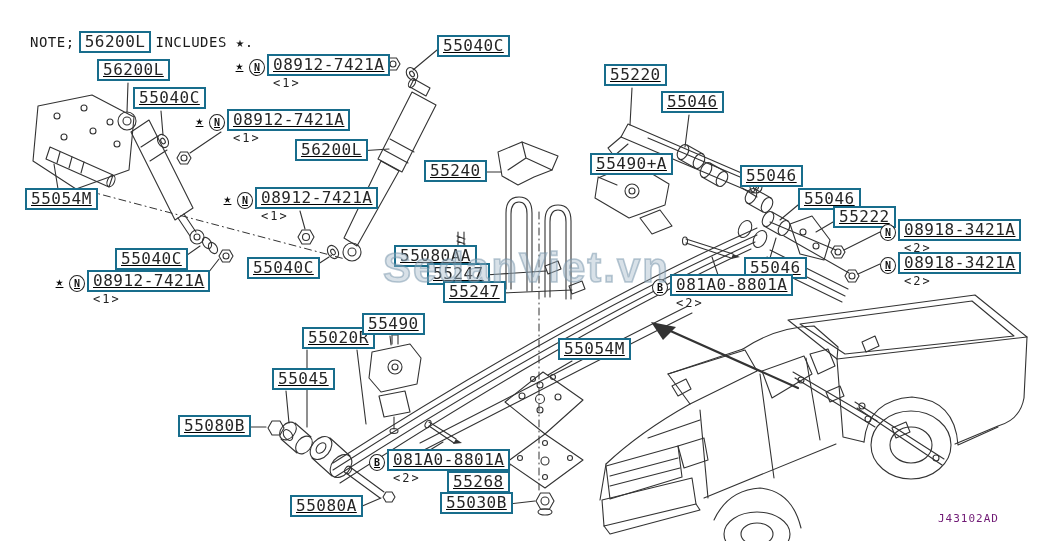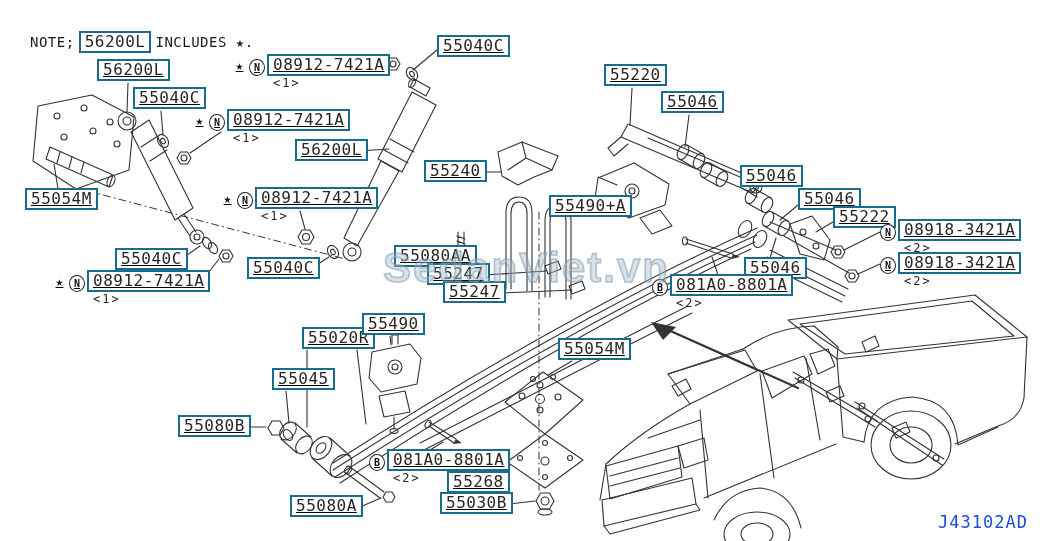--- a/index.html
+++ b/index.html
@@ -333,7 +333,7 @@
       <div class="label" style="left: 661px; top: 91px;">
         <div class="pnbox">55046</div>
       </div>
-      <div class="label" style="left: 549px; top: 153px; margin-top: 42px;">
+      <div class="label" style="left: 590px; top: 153px;">
         <div class="pnbox">55490+A</div>
       </div>
       <div class="label" style="left: 220px; top: 187px;">

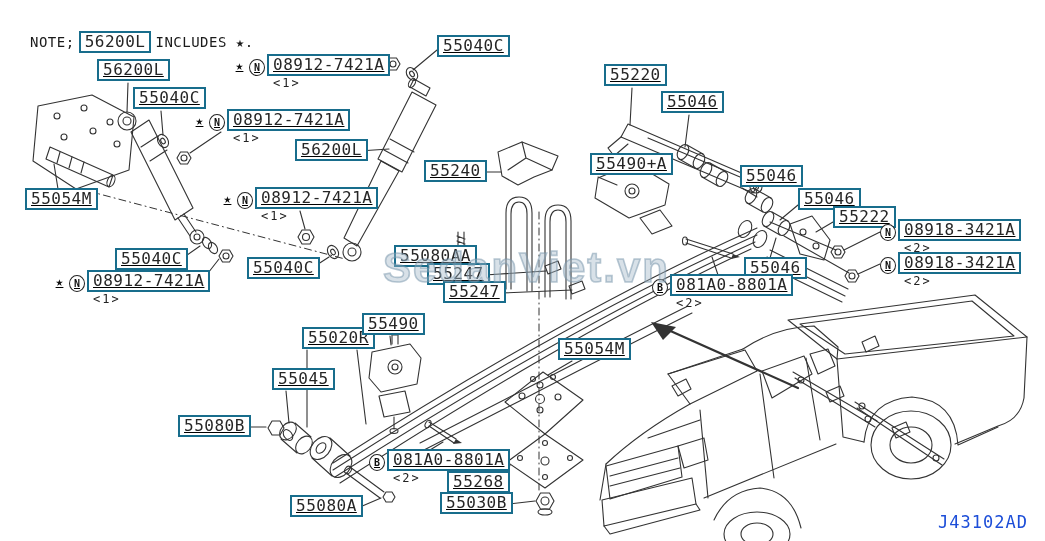--- a/index.html
+++ b/index.html
@@ -27,7 +27,7 @@
              font-size:42px;font-weight:bold;letter-spacing:2px;
              font-family:"Liberation Sans",sans-serif;
              color:rgba(162,184,200,.42);-webkit-text-stroke:1.6px rgba(118,148,170,.5);}
-  #diagram-code{position:absolute;left:938px;top:512px;font-size:17px;color:#1d4ed8;
+  #diagram-code{position:absolute;left:938px;top:512px;font-size:11px;color:#701a75;
                 letter-spacing:1px;z-index:3;}
 </style>
 </head>

